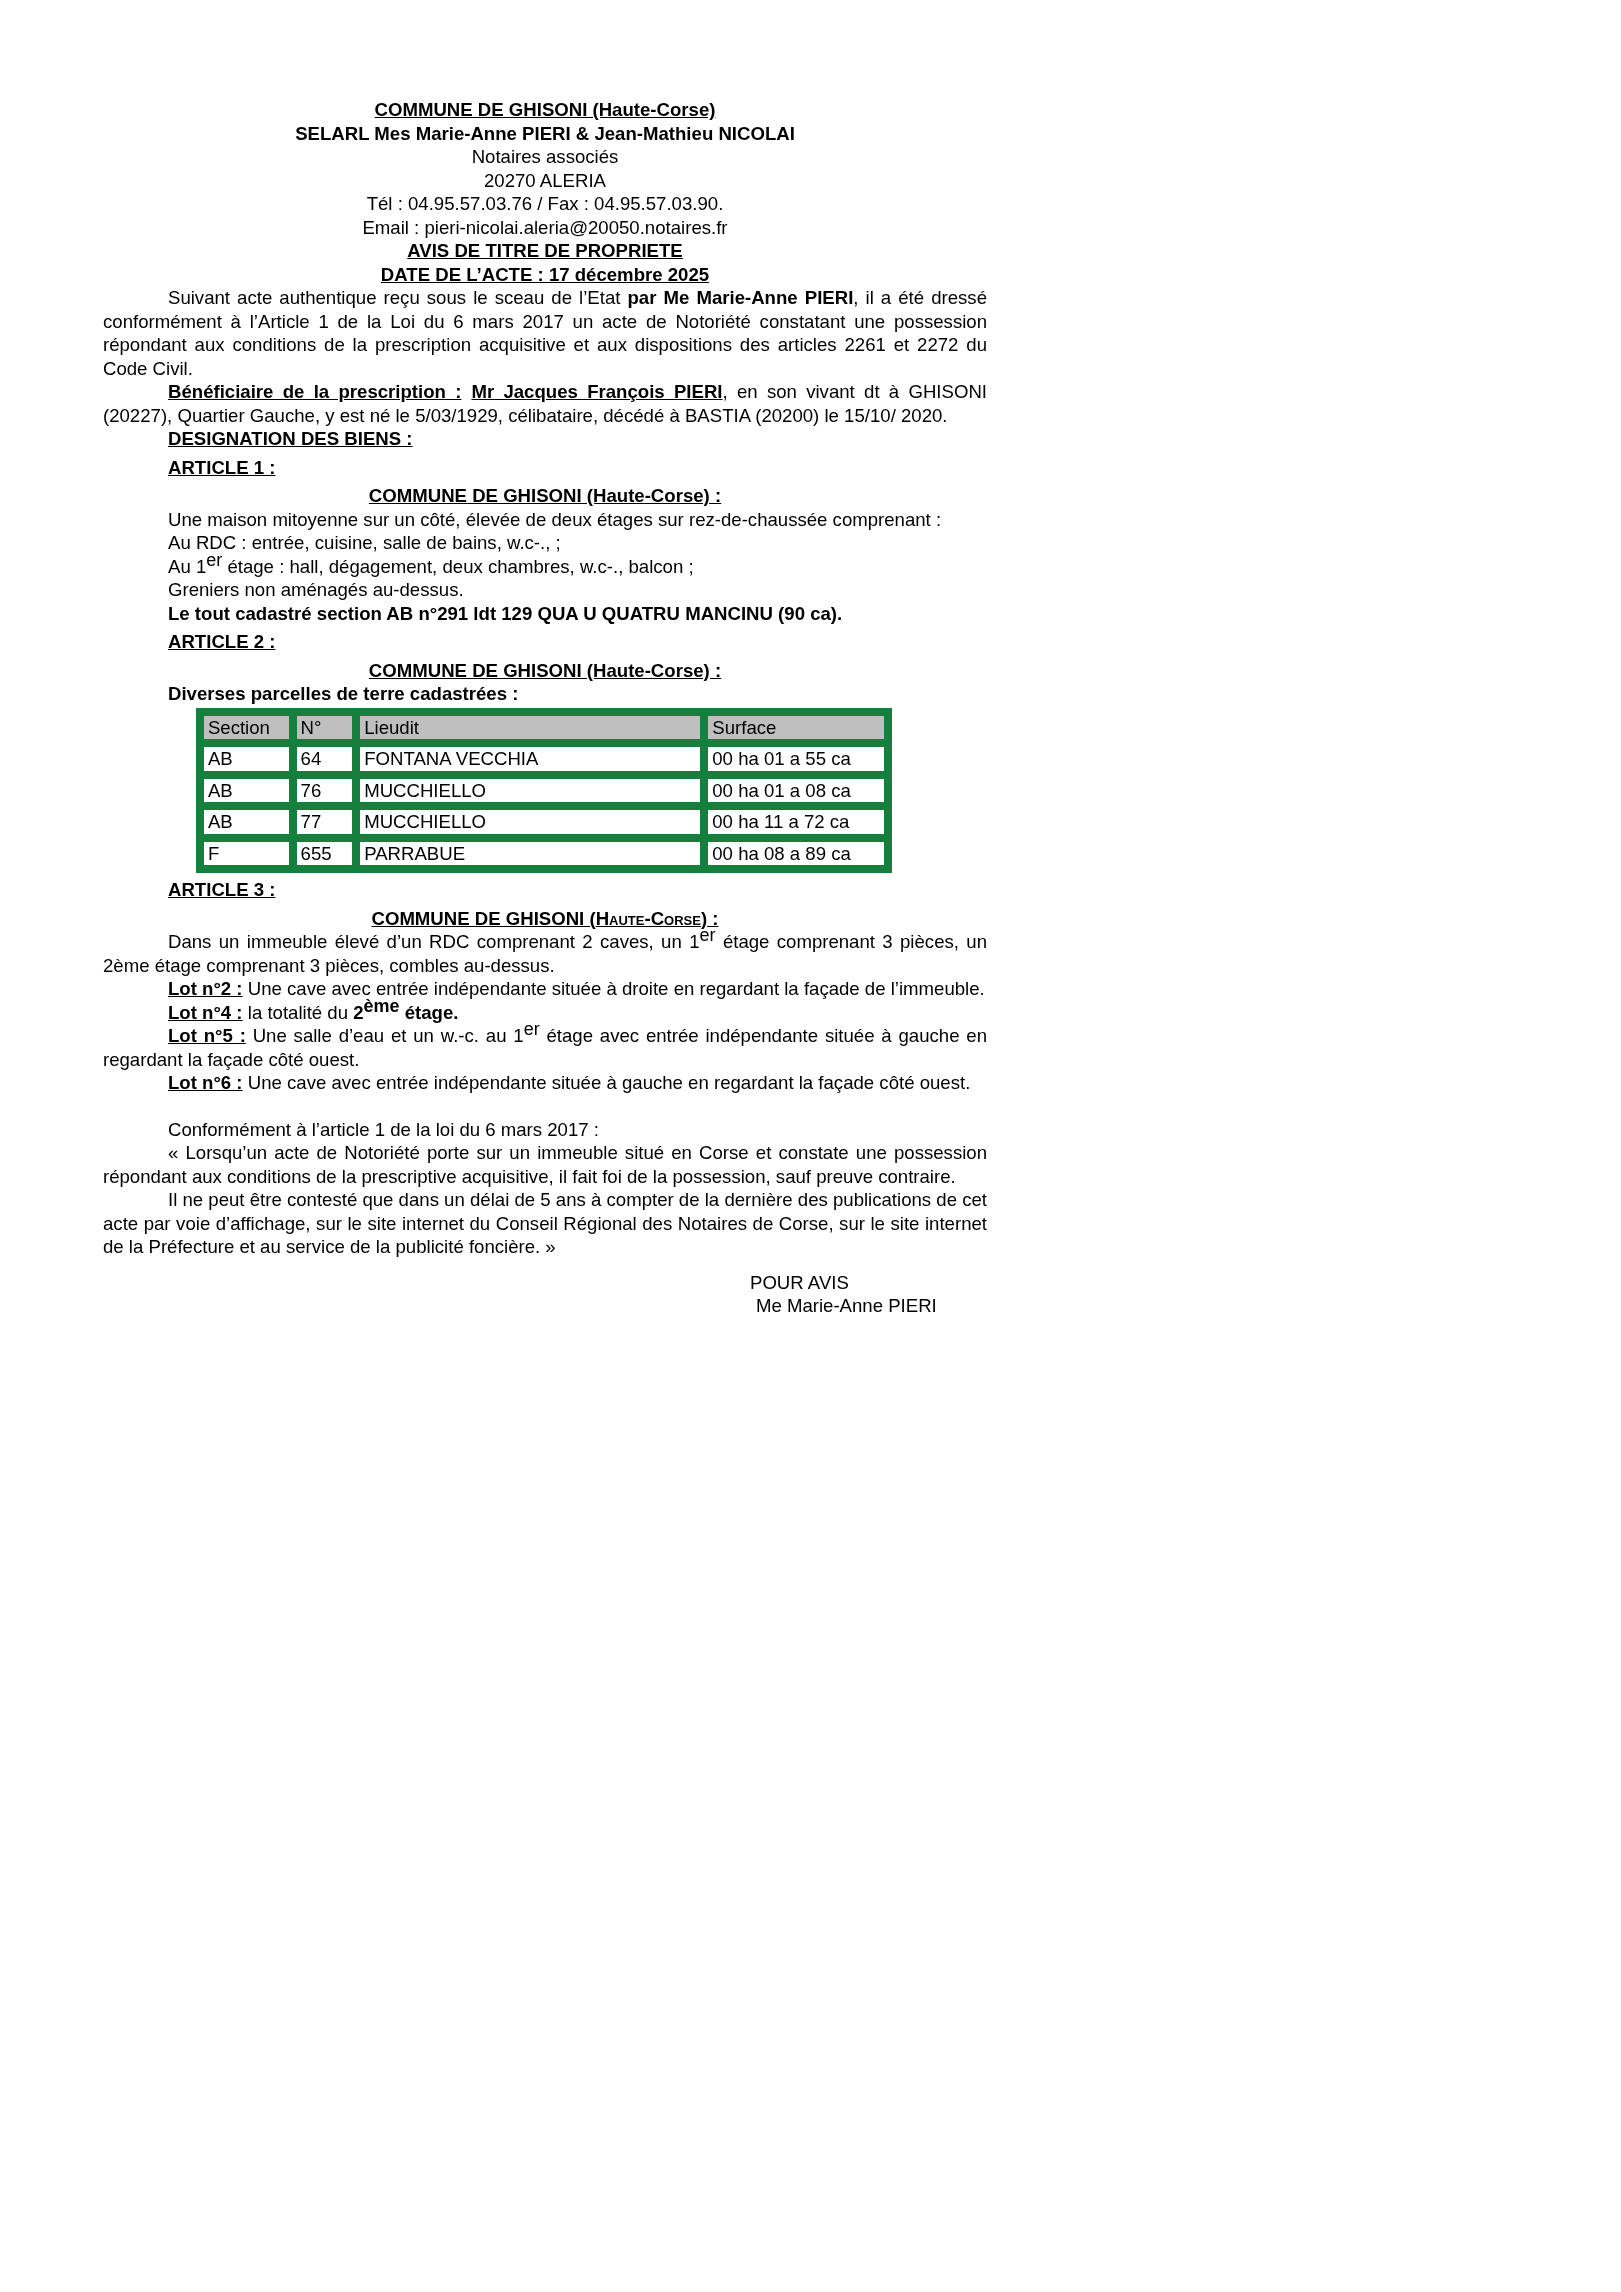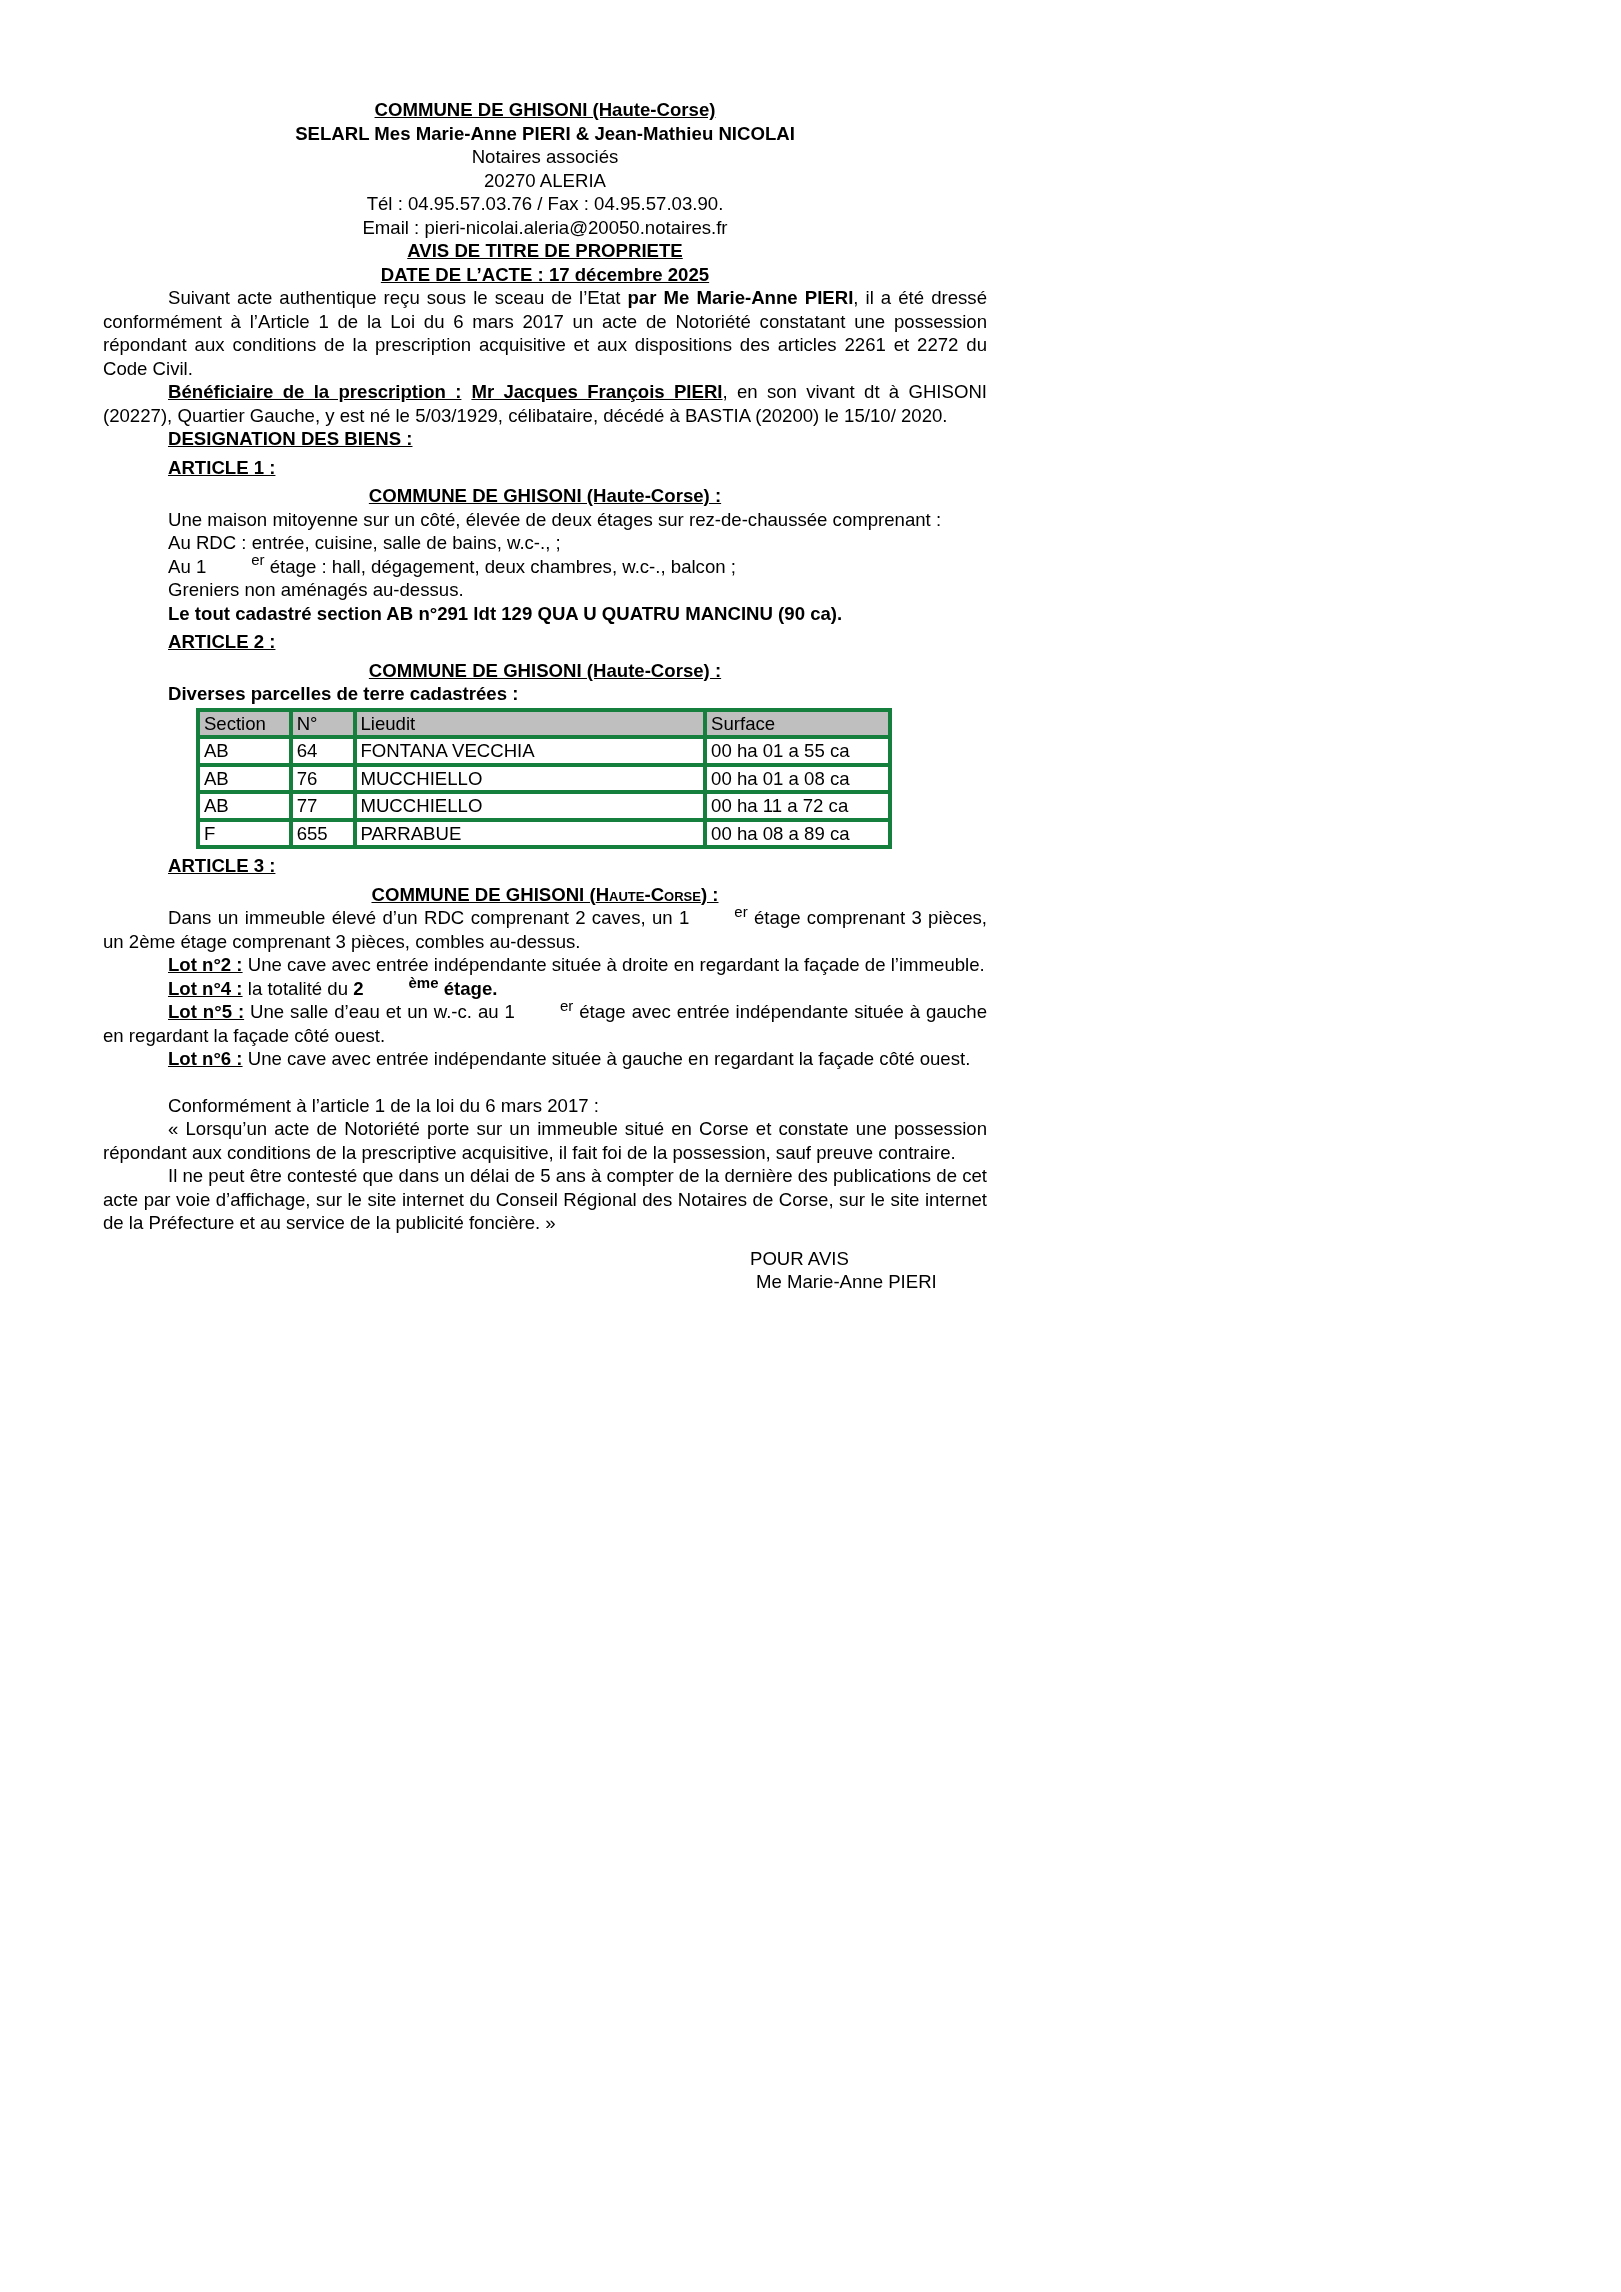--- a/index.html
+++ b/index.html
@@ -30,7 +30,7 @@
   .tab { padding-left: 65px; }
   .gap-s { margin-top: 5px; }
   .gap-l { margin-top: 23px; }
-  sup { font-size: 15px; line-height: 0; vertical-align: super; margin-left: 45px; }
+  sup { font-size: 18px; line-height: 0; vertical-align: super; }
   .sc { font-variant: small-caps; }
   .name-space { margin-left: 10px; }
 

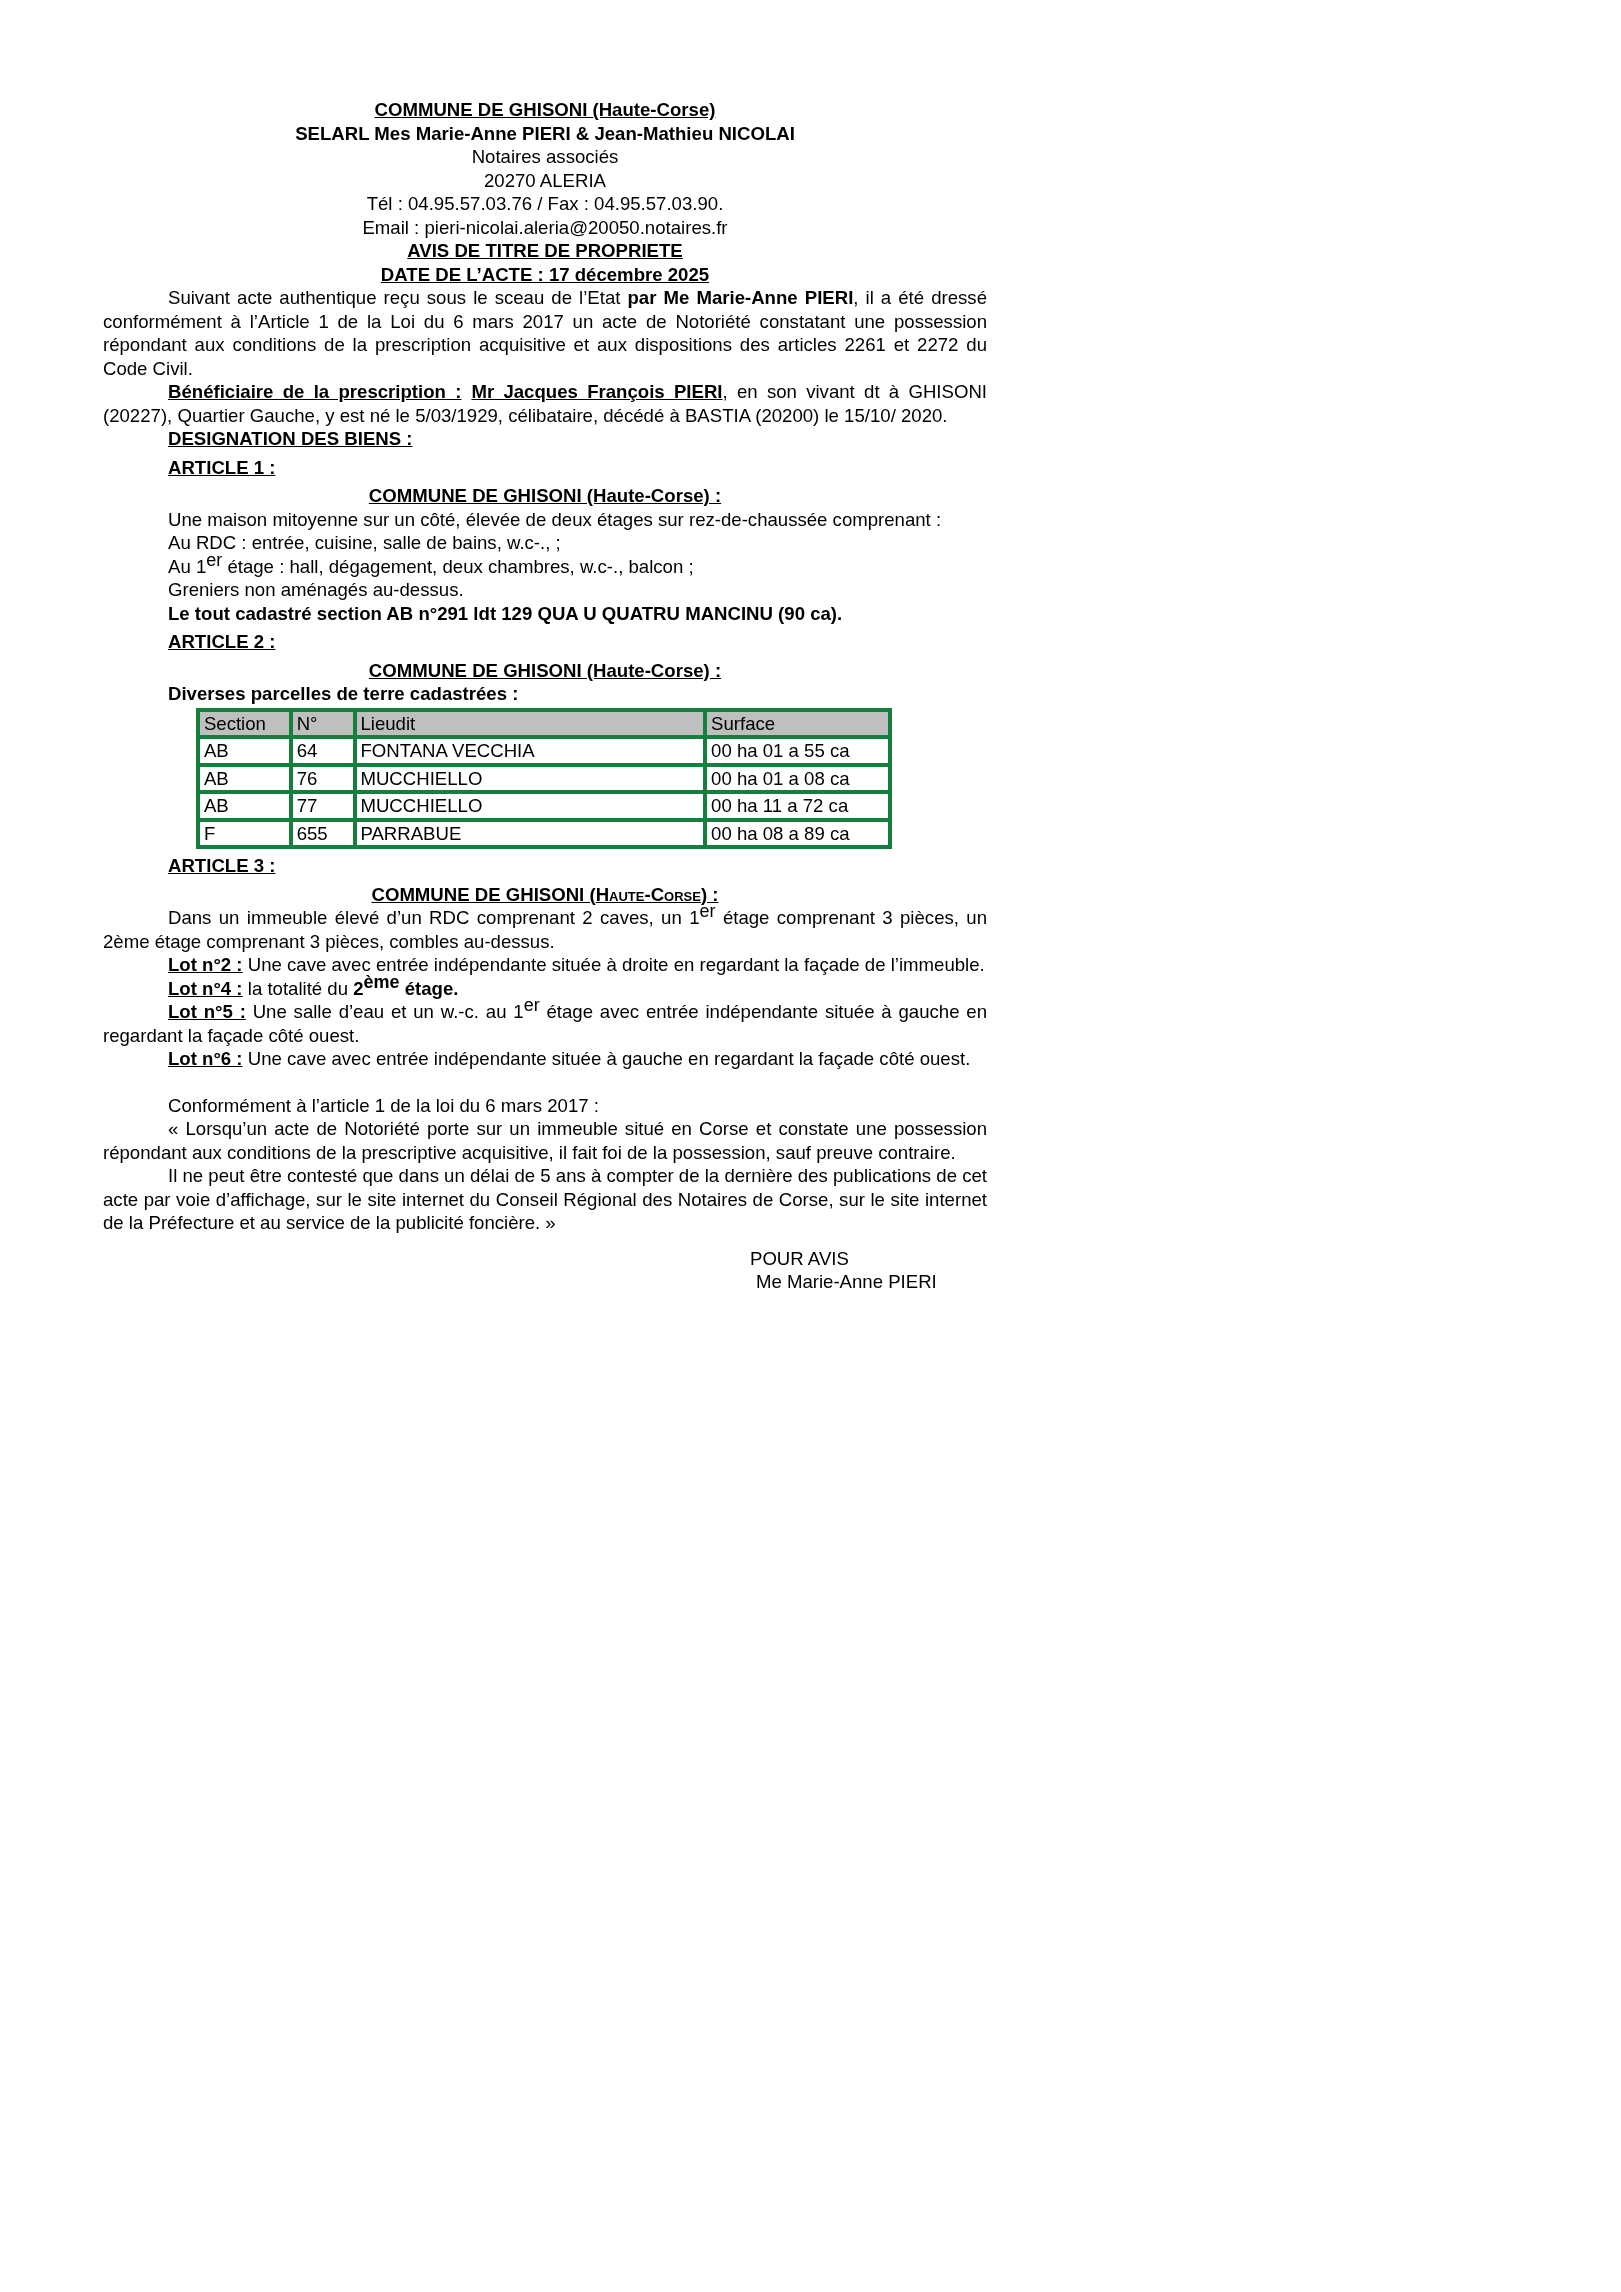--- a/index.html
+++ b/index.html
@@ -41,7 +41,7 @@
     font-size: 18.6px;
   }
   table.parcels th, table.parcels td {
-    border: 4px solid #15803d;
+    border: 8px solid #15803d;
     font-weight: normal;
     text-align: left;
     padding: 1px 3.9px;

